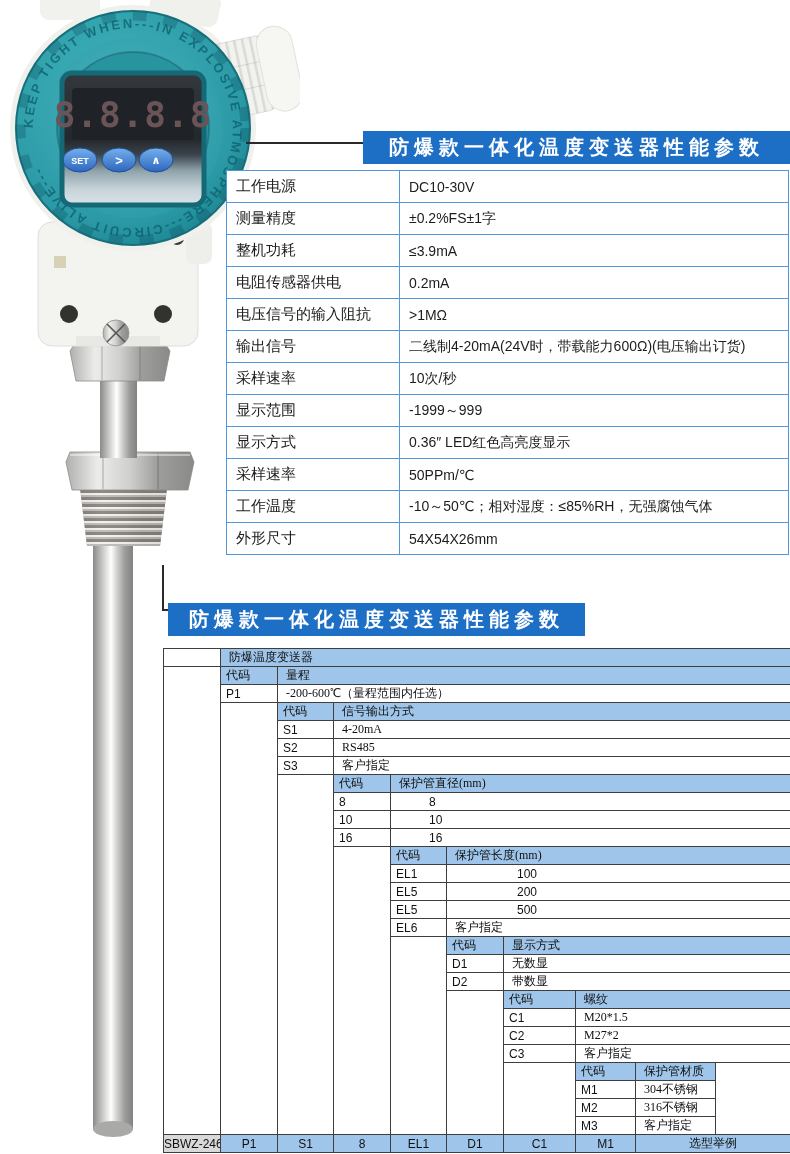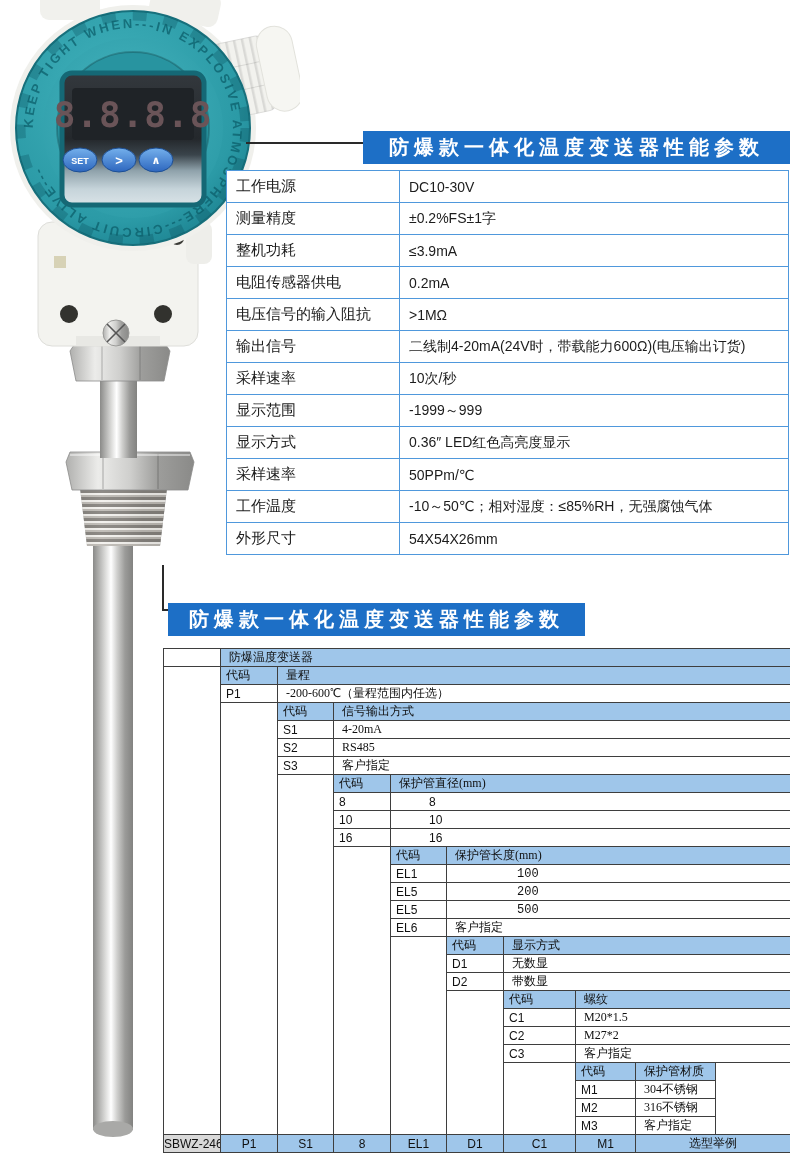--- a/index.html
+++ b/index.html
@@ -36,7 +36,7 @@
   #selTable td.noborder{border:none;background:transparent;}
   #selTable td.val{padding-left:8px;font-family:Liberation Serif, serif;}
   #selTable td.num-d{padding-left:38px;}
-  #selTable td.num-l{padding-left:70px;font-family:Liberation Mono, monospace;}
+  #selTable td.num-l{padding-left:70px;}
 
   svg{position:absolute;left:0;top:0;z-index:1;pointer-events:none;}
 </style>

